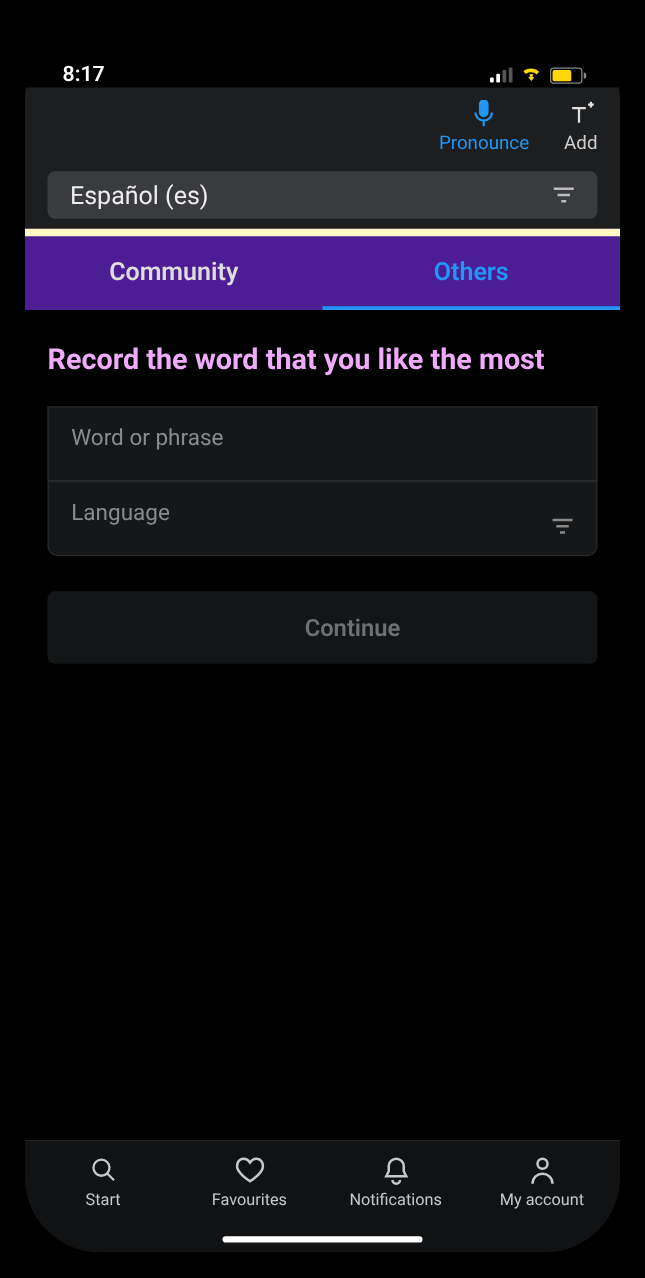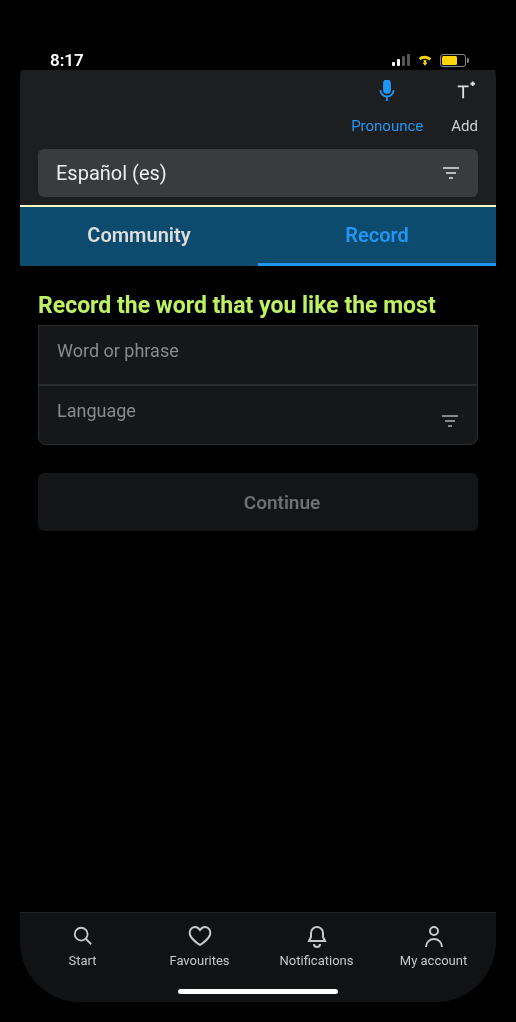--- a/index.html
+++ b/index.html
@@ -31,7 +31,7 @@
 
     .topbar { background:#1d1e20; padding:10px 18px 8px 18px; }
     .top-actions { display:flex; justify-content:flex-end; gap:28px; }
-    .top-action { display:flex; flex-direction:column; align-items:center; gap:15px; }
+    .top-action { display:flex; flex-direction:column; align-items:center; gap:3px; }
     .top-action .icon { height:22px; display:flex; align-items:center; justify-content:center; }
     .top-action.active .label { color:#2196f3; }
     .top-action .label { color:#d0d0d0; font-size:15px; }

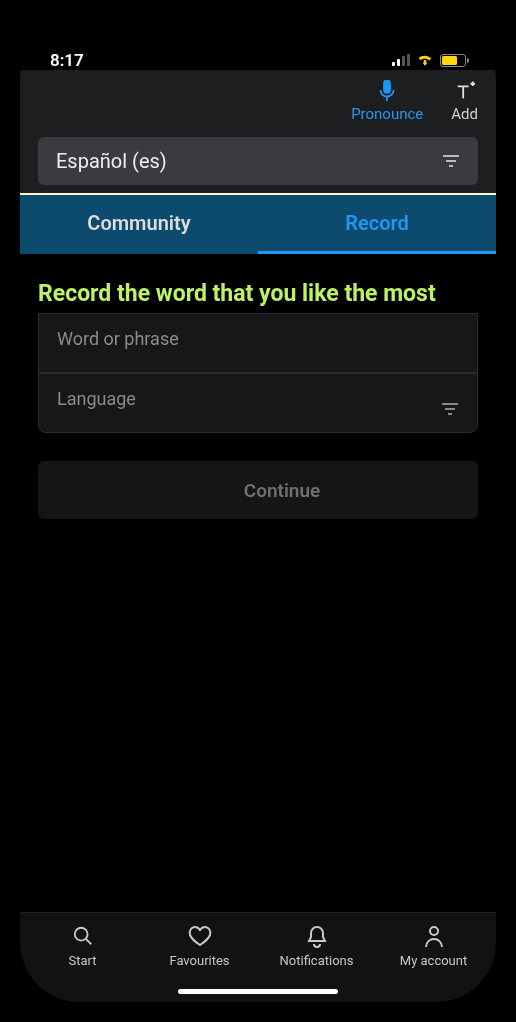--- a/index.html
+++ b/index.html
@@ -39,7 +39,7 @@
     .top-action .icon svg { stroke:#e0e0e0; }
 
     .lang-selector {
-      margin-top:14px; background:#3a3b3e; border-radius:6px; height:48px;
+      margin-top:14px; background:#3a3b3e; border-radius:6px; height:38px;
       display:flex; align-items:center; padding:0 18px; color:#eee;
       font-size:20px; justify-content:space-between;
     }

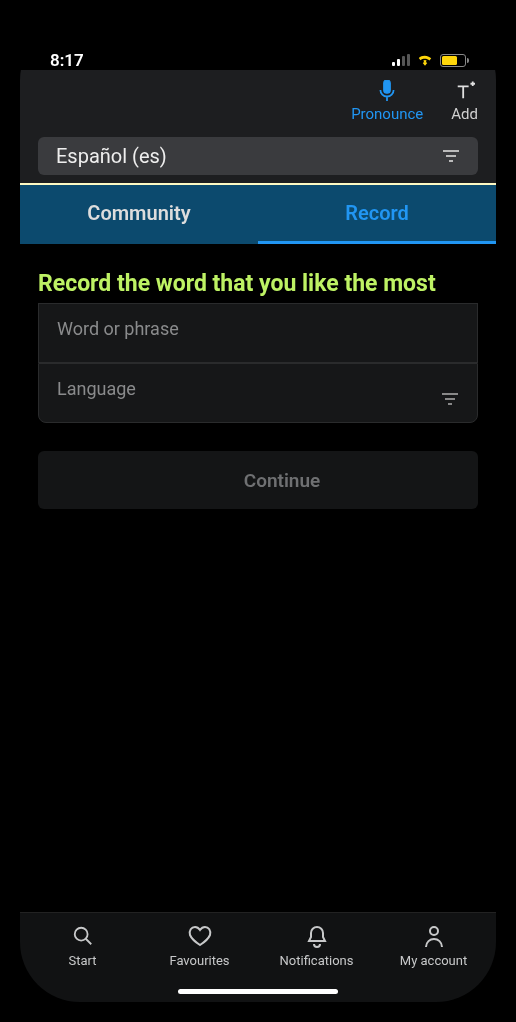--- a/index.html
+++ b/index.html
@@ -45,7 +45,7 @@
     }
     .filter-icon svg { stroke:#bbb; }
 
-    .tabs { display:flex; background:#0c4a6e; border-top:2px solid #fef9c3; }
+    .tabs { display:flex; background:#4c1d95; border-top:6px solid #fef9c3; }
     .tab {
       flex:1; text-align:center; padding:16px 0; font-size:20px; font-weight:600;
       color:#ddd; border-bottom:3px solid transparent;

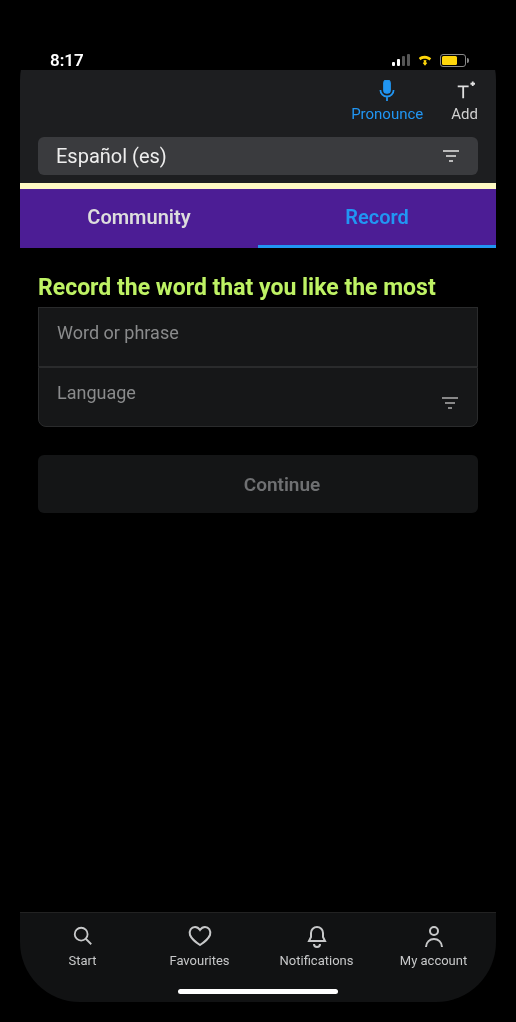--- a/index.html
+++ b/index.html
@@ -144,7 +144,7 @@
 
   <div class="tabs">
     <div class="tab">Community</div>
-    <div class="tab active">Record</div>
+    <div class="tab active">Others</div>
   </div>
 
   <div class="content">

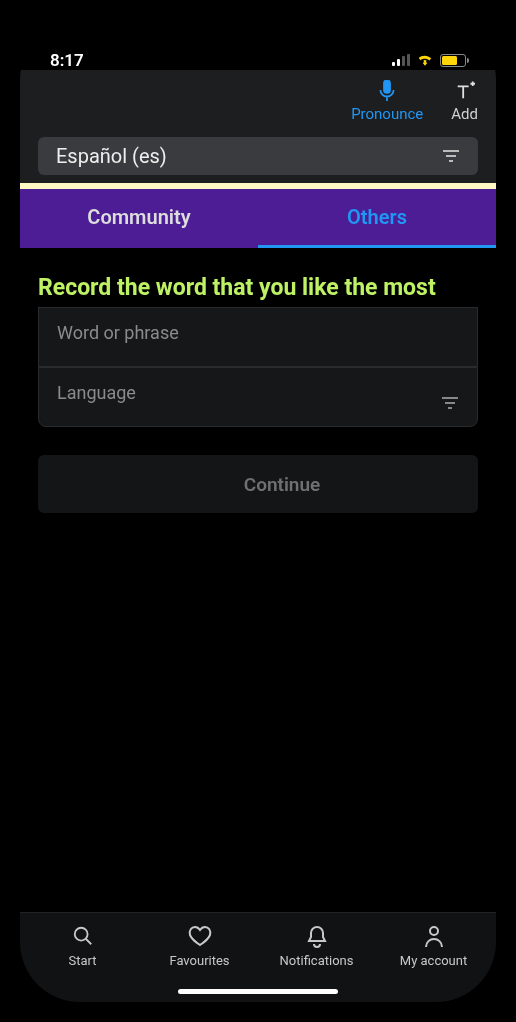--- a/index.html
+++ b/index.html
@@ -53,7 +53,7 @@
     .tab.active { color:#2196f3; border-bottom-color:#2196f3; }
 
     .content { flex:1; background:#000; padding:24px 18px; overflow:auto; }
-    .heading { color:#bef264; font-size:23px; font-weight:700; line-height:1.35; margin-bottom:4px; }
+    .heading { color:#f0abfc; font-size:23px; font-weight:700; line-height:1.35; margin-bottom:22px; }
 
     .form-field {
       background:#161718; border:1px solid #2a2b2c; height:60px;

